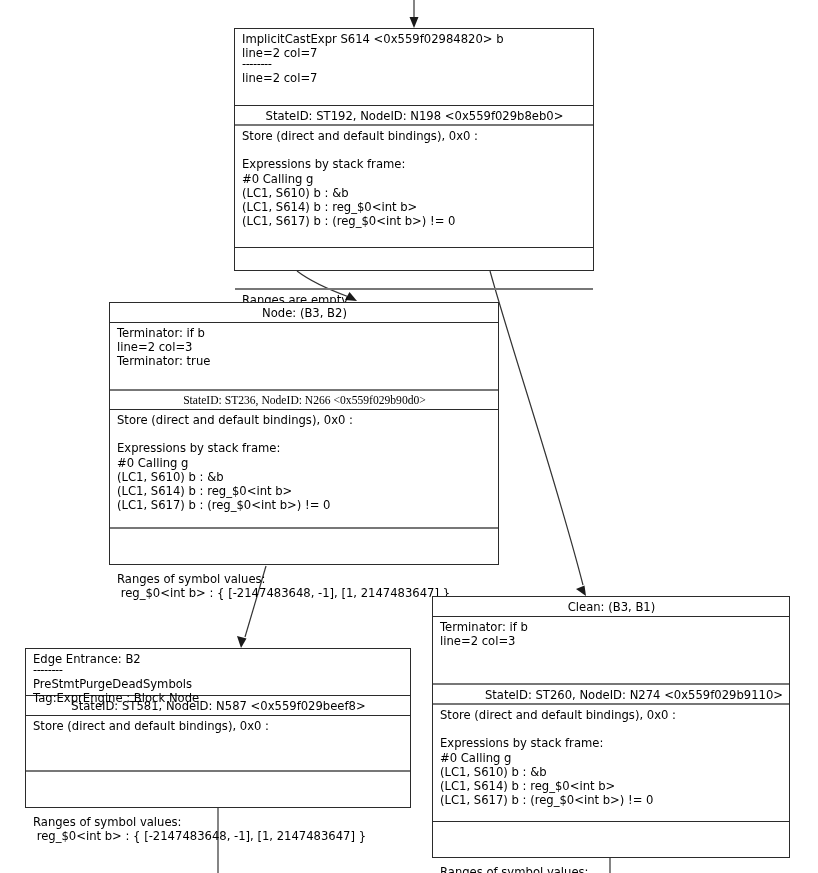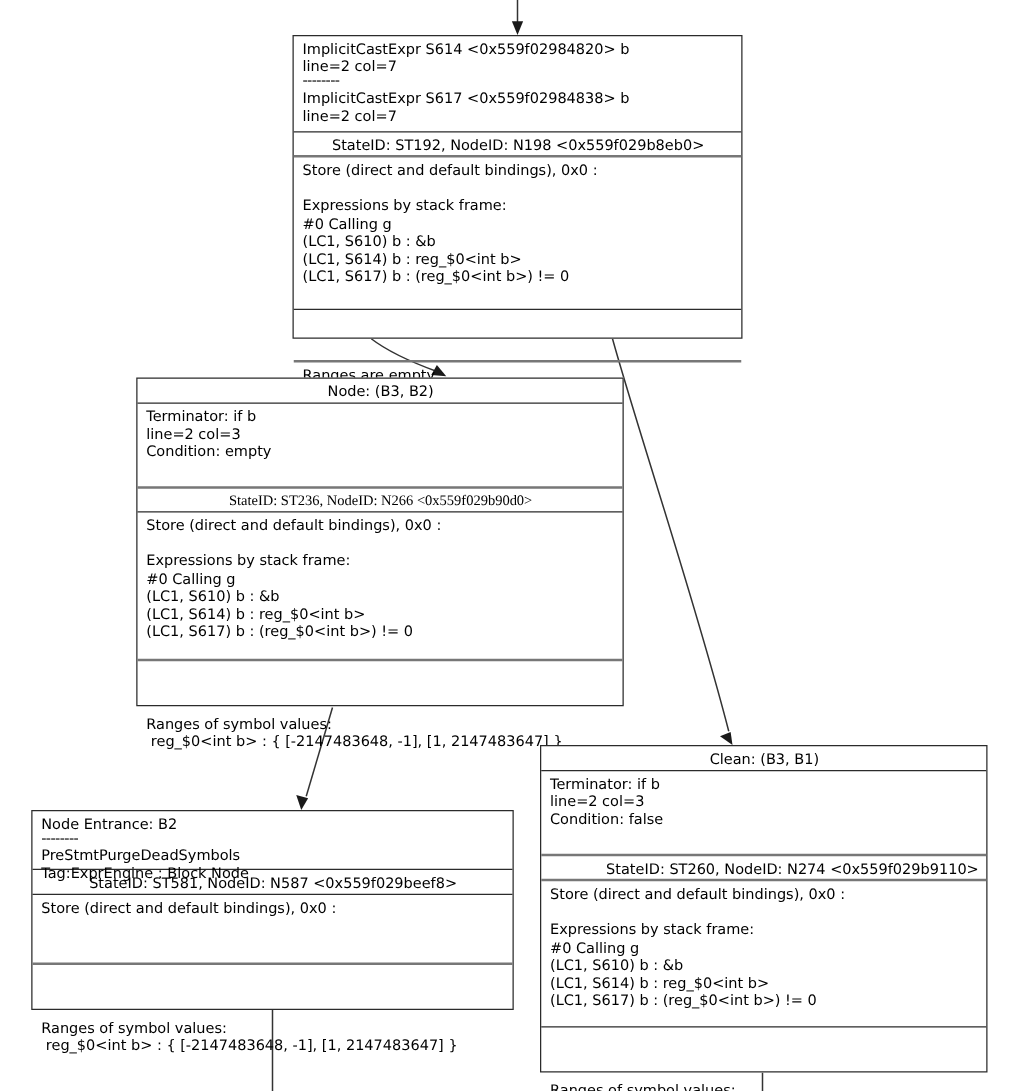--- a/index.html
+++ b/index.html
@@ -110,7 +110,6 @@
       <span class="ln">ImplicitCastExpr S614 &lt;0x559f02984820&gt; b</span>
       <span class="ln">line=2 col=7</span>
       <span class="dashes">--------</span>
-      <span class="ln">ImplicitCastExpr S617 &lt;0x559f02984838&gt; b</span>
       <span class="ln">line=2 col=7</span>
     </div>
     <div class="row center thick" style="height:20px;">

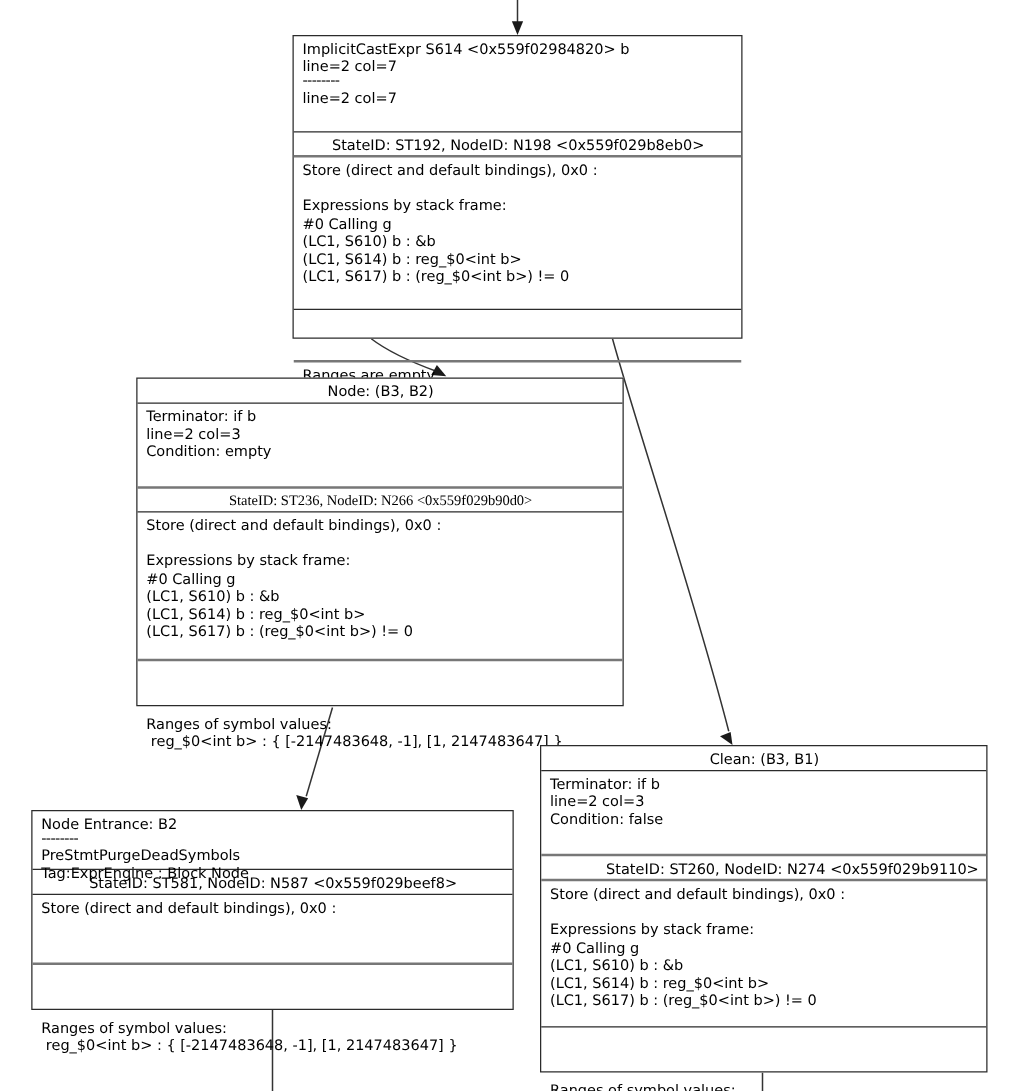--- a/index.html
+++ b/index.html
@@ -136,7 +136,7 @@
     <div class="row thick" style="height:68px;">
       <span class="ln">Terminator: if b</span>
       <span class="ln">line=2 col=3</span>
-      <span class="ln">Condition: empty</span>
+      <span class="ln">Terminator: true</span>
     </div>
     <div class="row center" style="height:19px;font-family:Liberation Serif, serif;">
       <span class="ln">StateID: ST236, NodeID: N266 &lt;0x559f029b90d0&gt;</span>

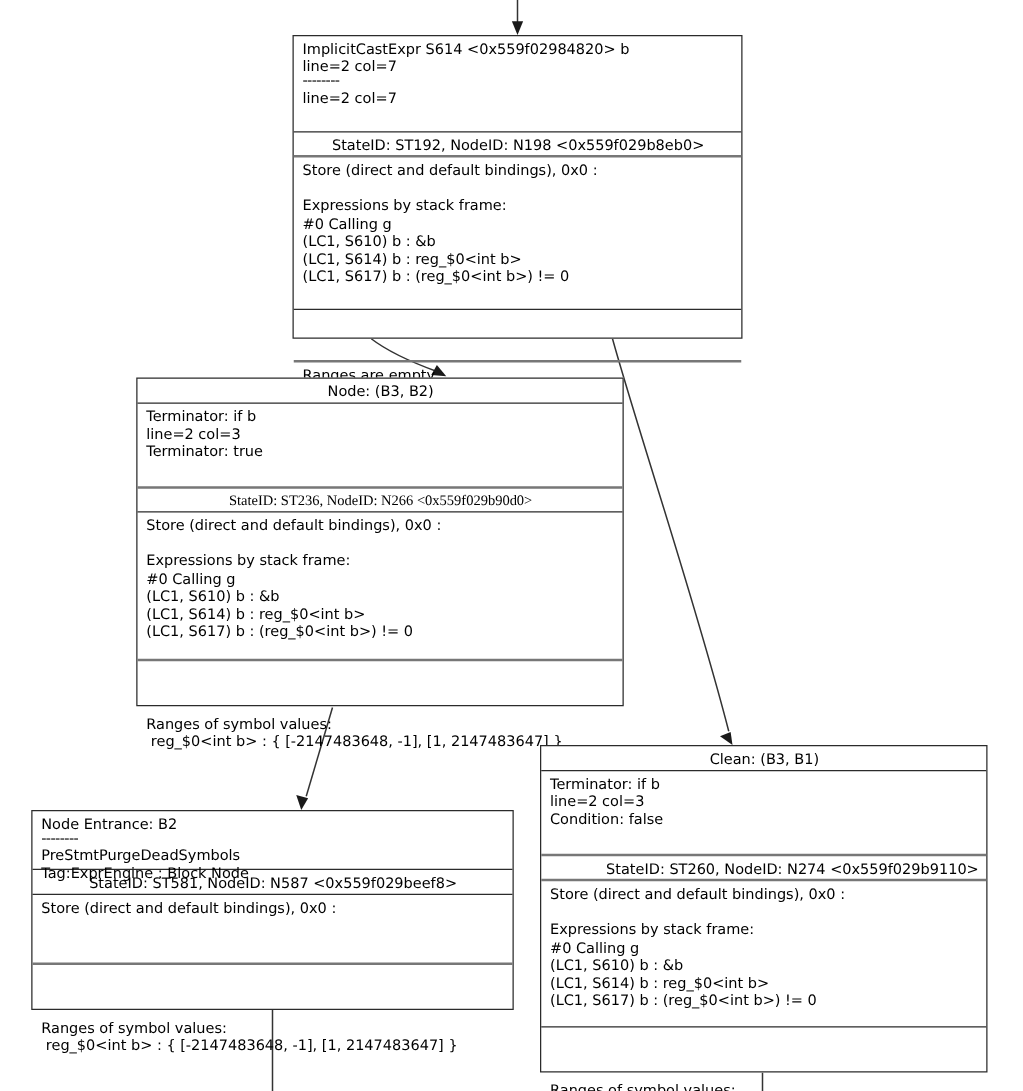--- a/index.html
+++ b/index.html
@@ -158,7 +158,7 @@
 
   <div class="node" style="left:25px; top:648px; width:386px; height:160px;">
     <div class="row" style="height:47px;">
-      <span class="ln">Node Entrance: B2</span>
+      <span class="ln">Edge Entrance: B2</span>
       <span class="dashes">--------</span>
       <span class="ln">PreStmtPurgeDeadSymbols</span>
       <span class="ln">Tag:ExprEngine : Block Node</span>

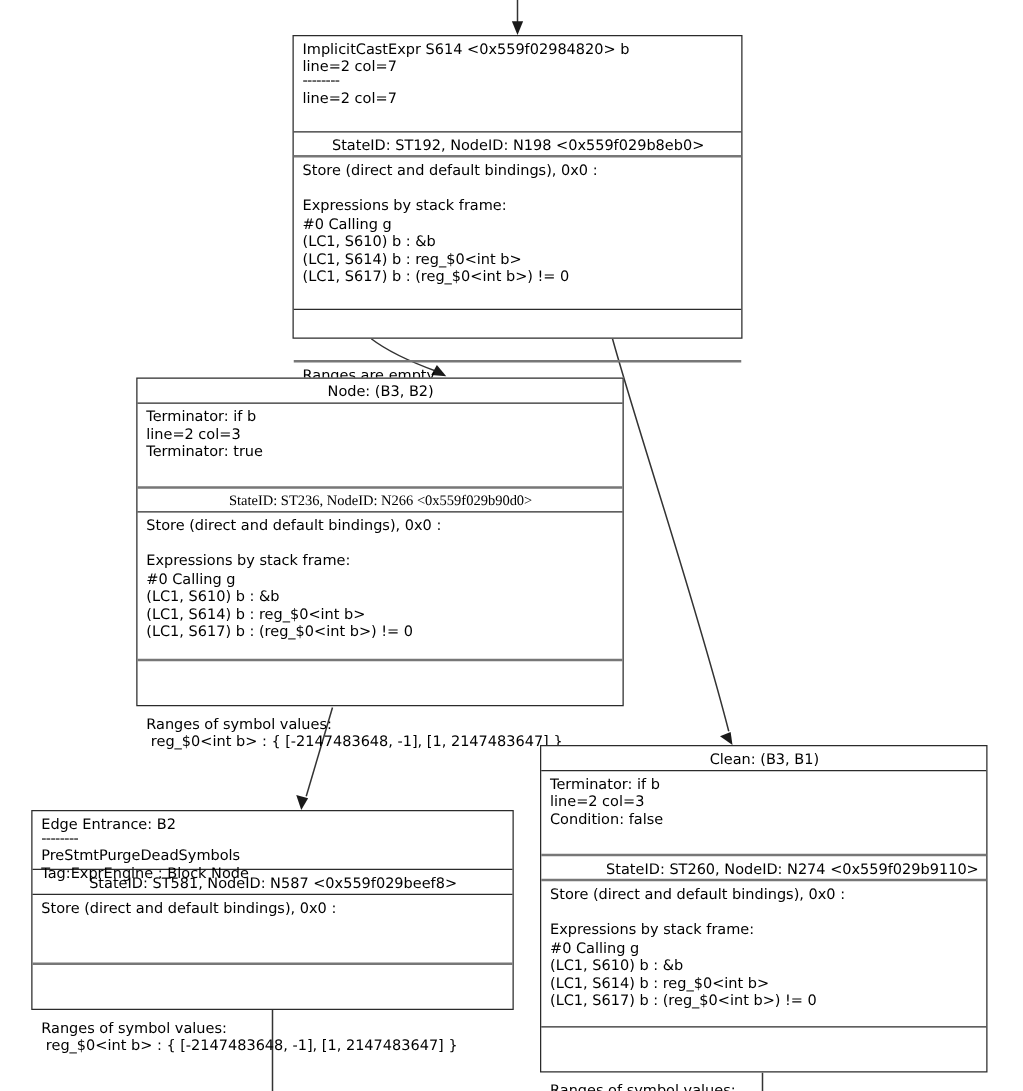--- a/index.html
+++ b/index.html
@@ -182,7 +182,6 @@
     <div class="row thick" style="height:68px;">
       <span class="ln">Terminator: if b</span>
       <span class="ln">line=2 col=3</span>
-      <span class="ln">Condition: false</span>
     </div>
     <div class="row center thick" style="height:20px;text-align:right;">
       <span class="ln">StateID: ST260, NodeID: N274 &lt;0x559f029b9110&gt;</span>

